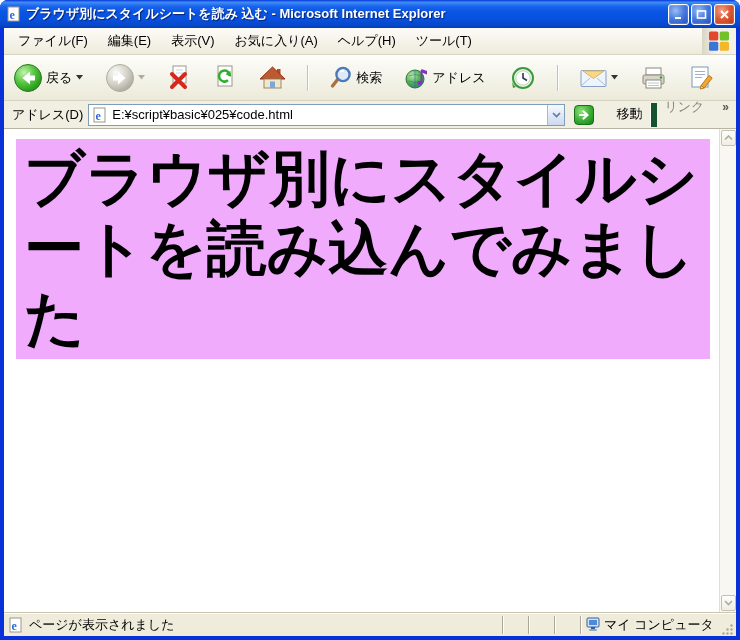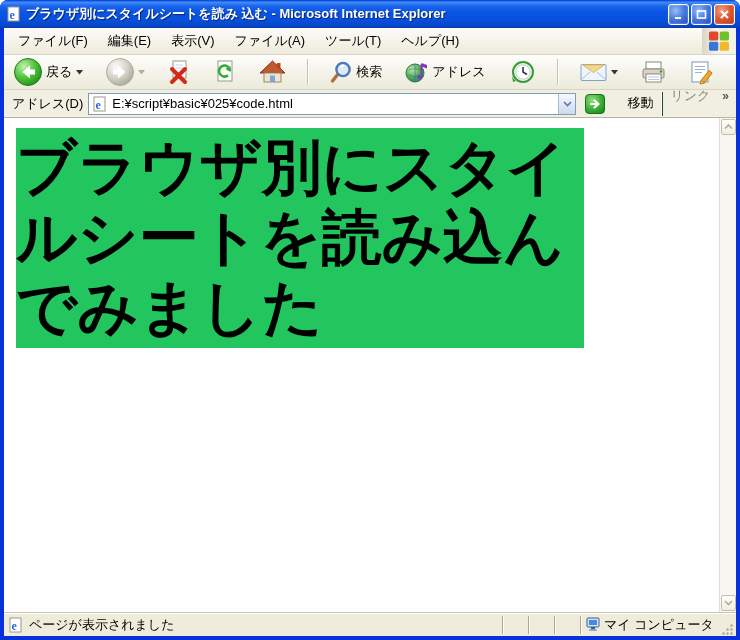--- a/index.html
+++ b/index.html
@@ -122,7 +122,7 @@
       <span class="menu-item">ファイル(F)</span>
       <span class="menu-item">編集(E)</span>
       <span class="menu-item">表示(V)</span>
-      <span class="menu-item">ファイル(A)</span>
+      <span class="menu-item">お気に入り(A)</span>
       <span class="menu-item">ツール(T)</span>
       <span class="menu-item">ヘルプ(H)</span>
       <span class="menu-spacer"></span>

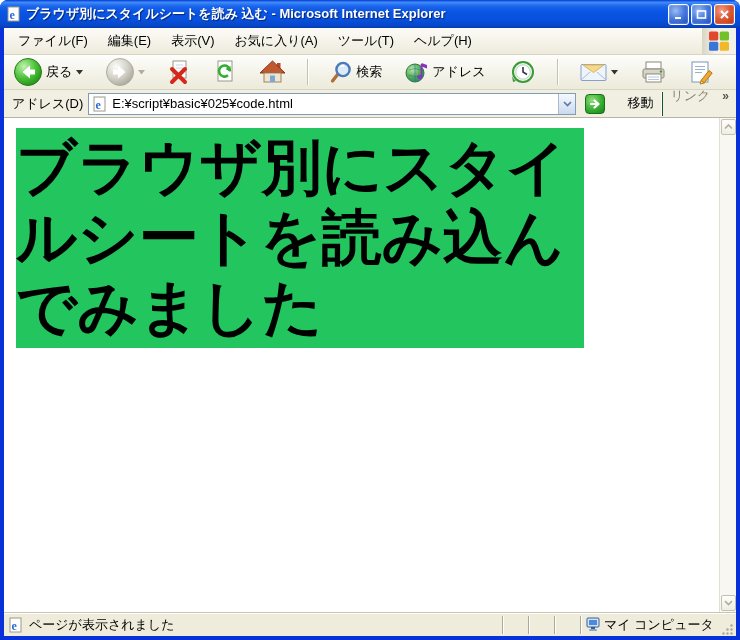--- a/index.html
+++ b/index.html
@@ -123,8 +123,8 @@
       <span class="menu-item">編集(E)</span>
       <span class="menu-item">表示(V)</span>
       <span class="menu-item">お気に入り(A)</span>
+      <span class="menu-item">ヘルプ(H)</span>
       <span class="menu-item">ツール(T)</span>
-      <span class="menu-item">ヘルプ(H)</span>
       <span class="menu-spacer"></span>
       <span class="winlogo-box">
         <svg width="22" height="22" viewBox="0 0 22 22">

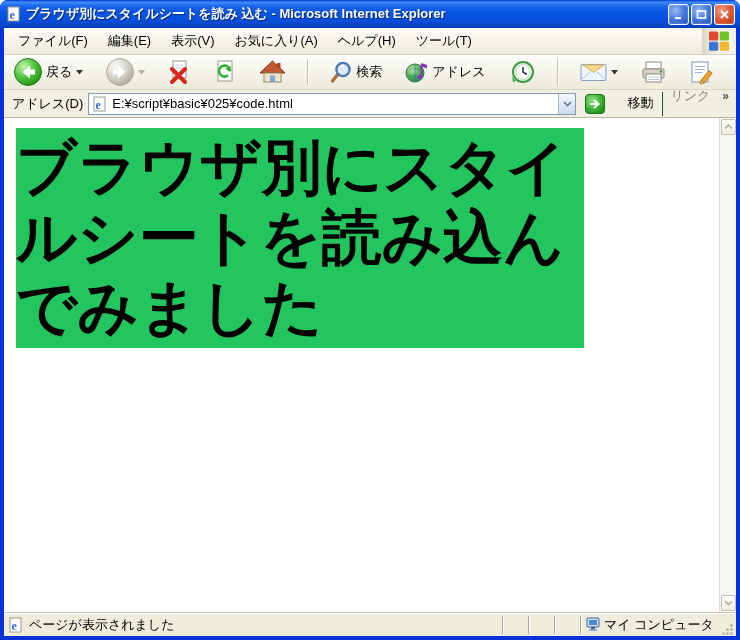--- a/index.html
+++ b/index.html
@@ -38,7 +38,7 @@
     background:linear-gradient(90deg,#d9d5c5,#f4f2e8 40%); }
 
   
-  .toolbar { height:35px; display:flex; align-items:center; padding:17px 4px;
+  .toolbar { height:46px; display:flex; align-items:center; padding:17px 4px;
     background:linear-gradient(#fdfdfb,#ecead9); border-bottom:1px solid #d8d4c4;
     font-size:13px;gap:12px; }
   .tb-btn { display:flex; align-items:center; gap:3px; padding:1px 5px; border-radius:3px;

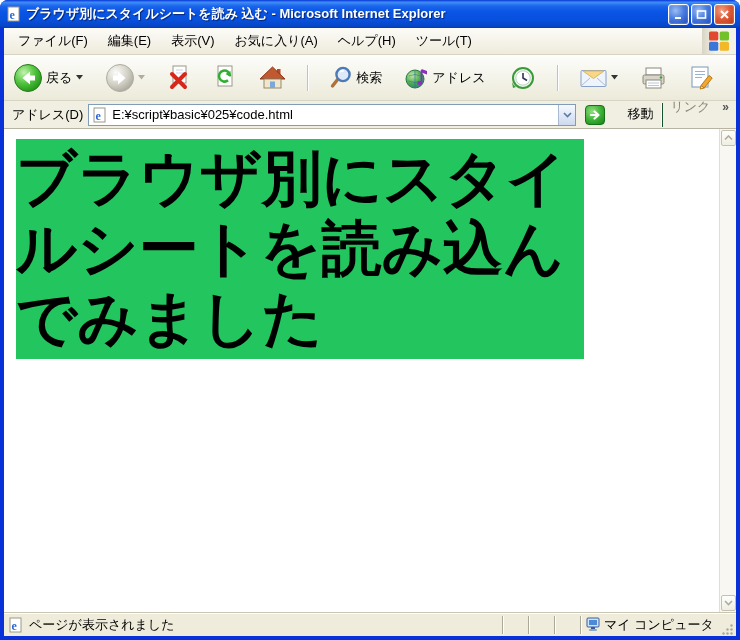--- a/index.html
+++ b/index.html
@@ -60,8 +60,8 @@
   .go-square { width:20px; height:20px; border-radius:4px; border:1px solid #177117;
     display:flex; align-items:center; justify-content:center;
     background:radial-gradient(circle at 35% 30%,#8fe07c 0%,#39ae33 55%,#15801a 100%); }
-  .links-box { display:flex; align-items:center; gap:12px; padding:0 4px 16px 7px;
-    border-left:1px solid #14532d; box-shadow:-1px 0 0 #fff; color:#8a8774; height:24px; }
+  .links-box { display:flex; align-items:center; gap:18px; padding:0 4px 16px 7px;
+    border-left:6px solid #14532d; box-shadow:-1px 0 0 #fff; color:#8a8774; height:24px; }
   .chev { color:#555; font-weight:bold; font-size:12px; }
 
   

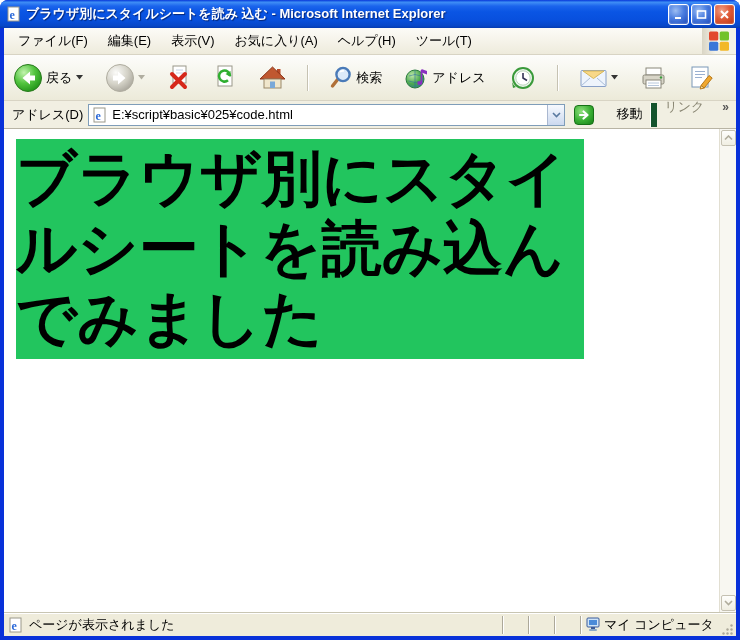--- a/index.html
+++ b/index.html
@@ -66,8 +66,8 @@
 
   
   .content { flex:1; position:relative; background:#fff; overflow:hidden; }
-  .page-heading { margin:10px 0 0 12px; width:568px; min-height:210px; padding:5px 0;
-    background:#22c55e; color:#000; font-weight:bold; font-size:60px; line-height:70px;
+  .page-heading { margin:10px 0 0 12px; width:694px; min-height:210px; padding:5px 8px;
+    background:#f0abfc; color:#000; font-weight:bold; font-size:60px; line-height:70px;
     word-break:break-all; font-family:"Liberation Sans","DejaVu Sans",sans-serif; }
   .scrollbar { position:absolute; top:0; right:0; bottom:0; width:17px;
     background:#f8f7f1; border-left:1px solid #e2dfd2; }

